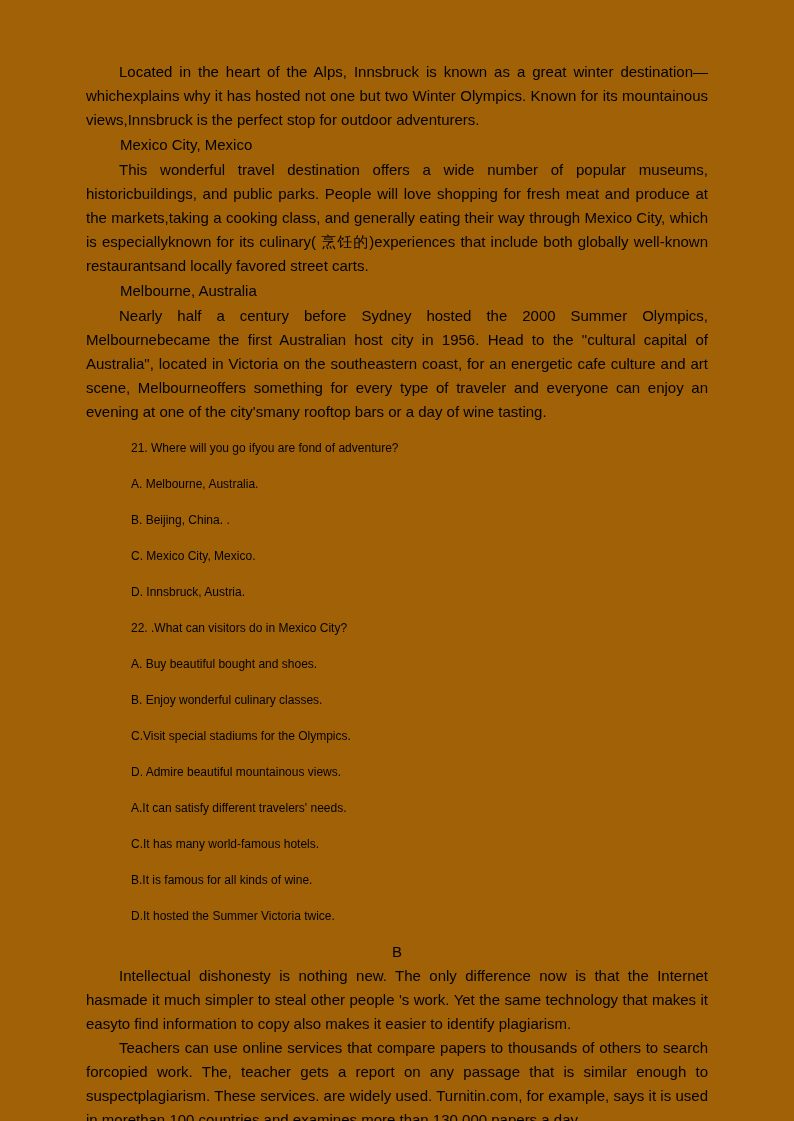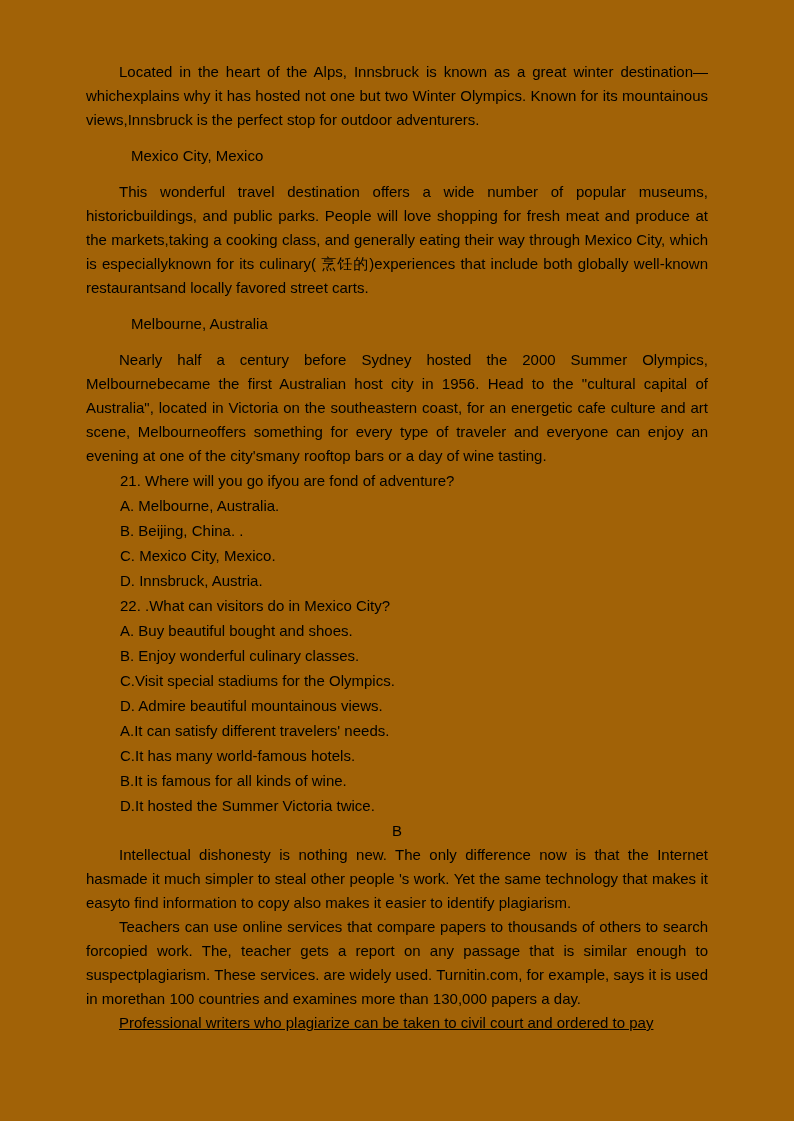--- a/index.html
+++ b/index.html
@@ -41,7 +41,7 @@
     text-decoration: underline;
   }
   p.subhead {
-    margin: 12px;
+    margin: 1px;
     font-size: 15px;
     line-height: 24px;
     text-align: left;

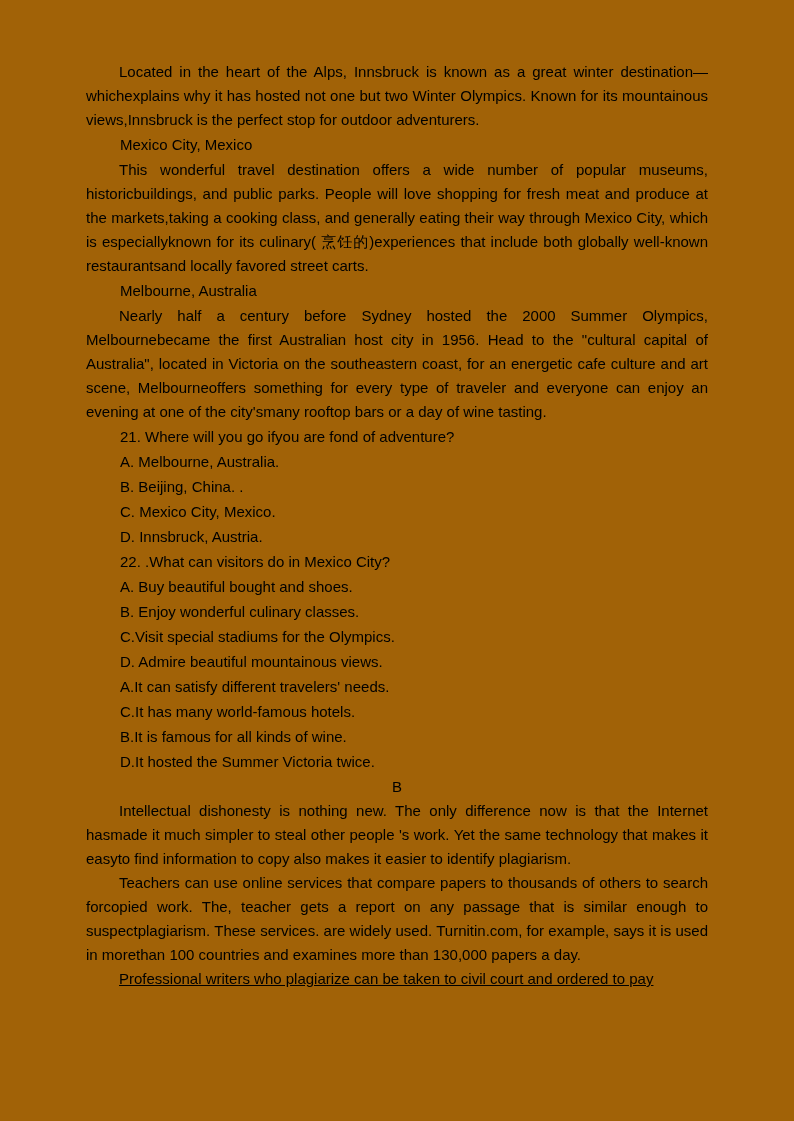--- a/index.html
+++ b/index.html
@@ -48,8 +48,8 @@
     text-indent: 33px;
   }
   p.qline {
-    margin: 1px;
-    font-size: 15px;
+    margin: 12px;
+    font-size: 12px;
     line-height: 24px;
     text-align: left;
     text-indent: 33px;

